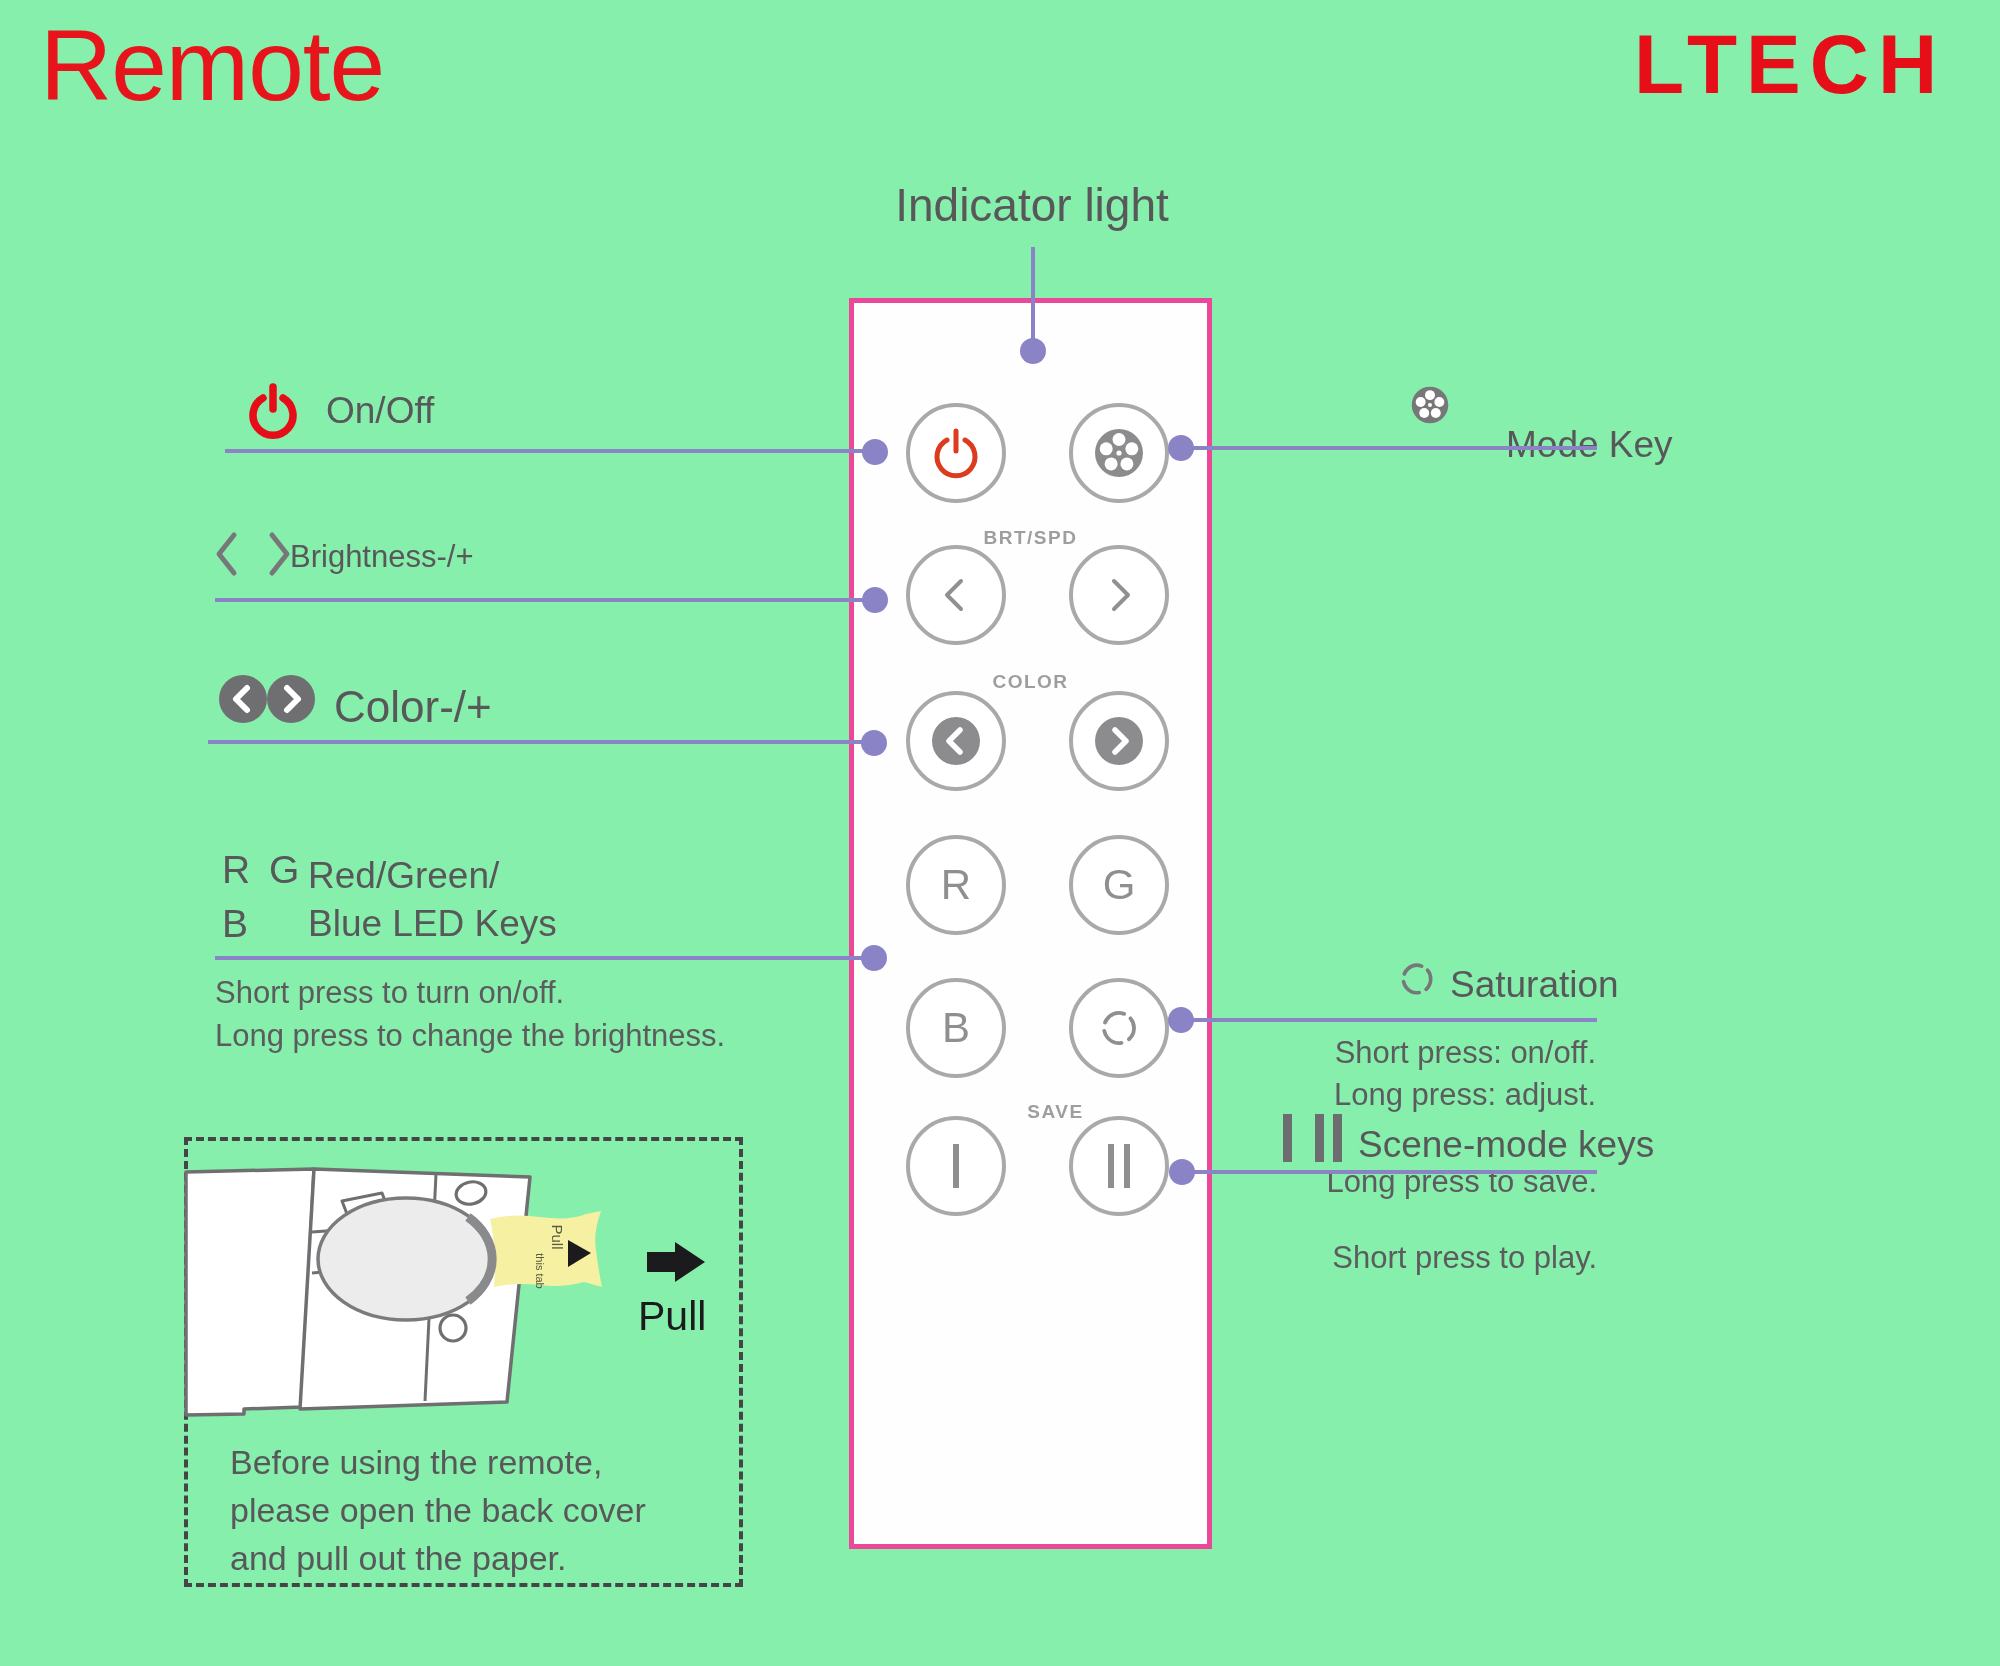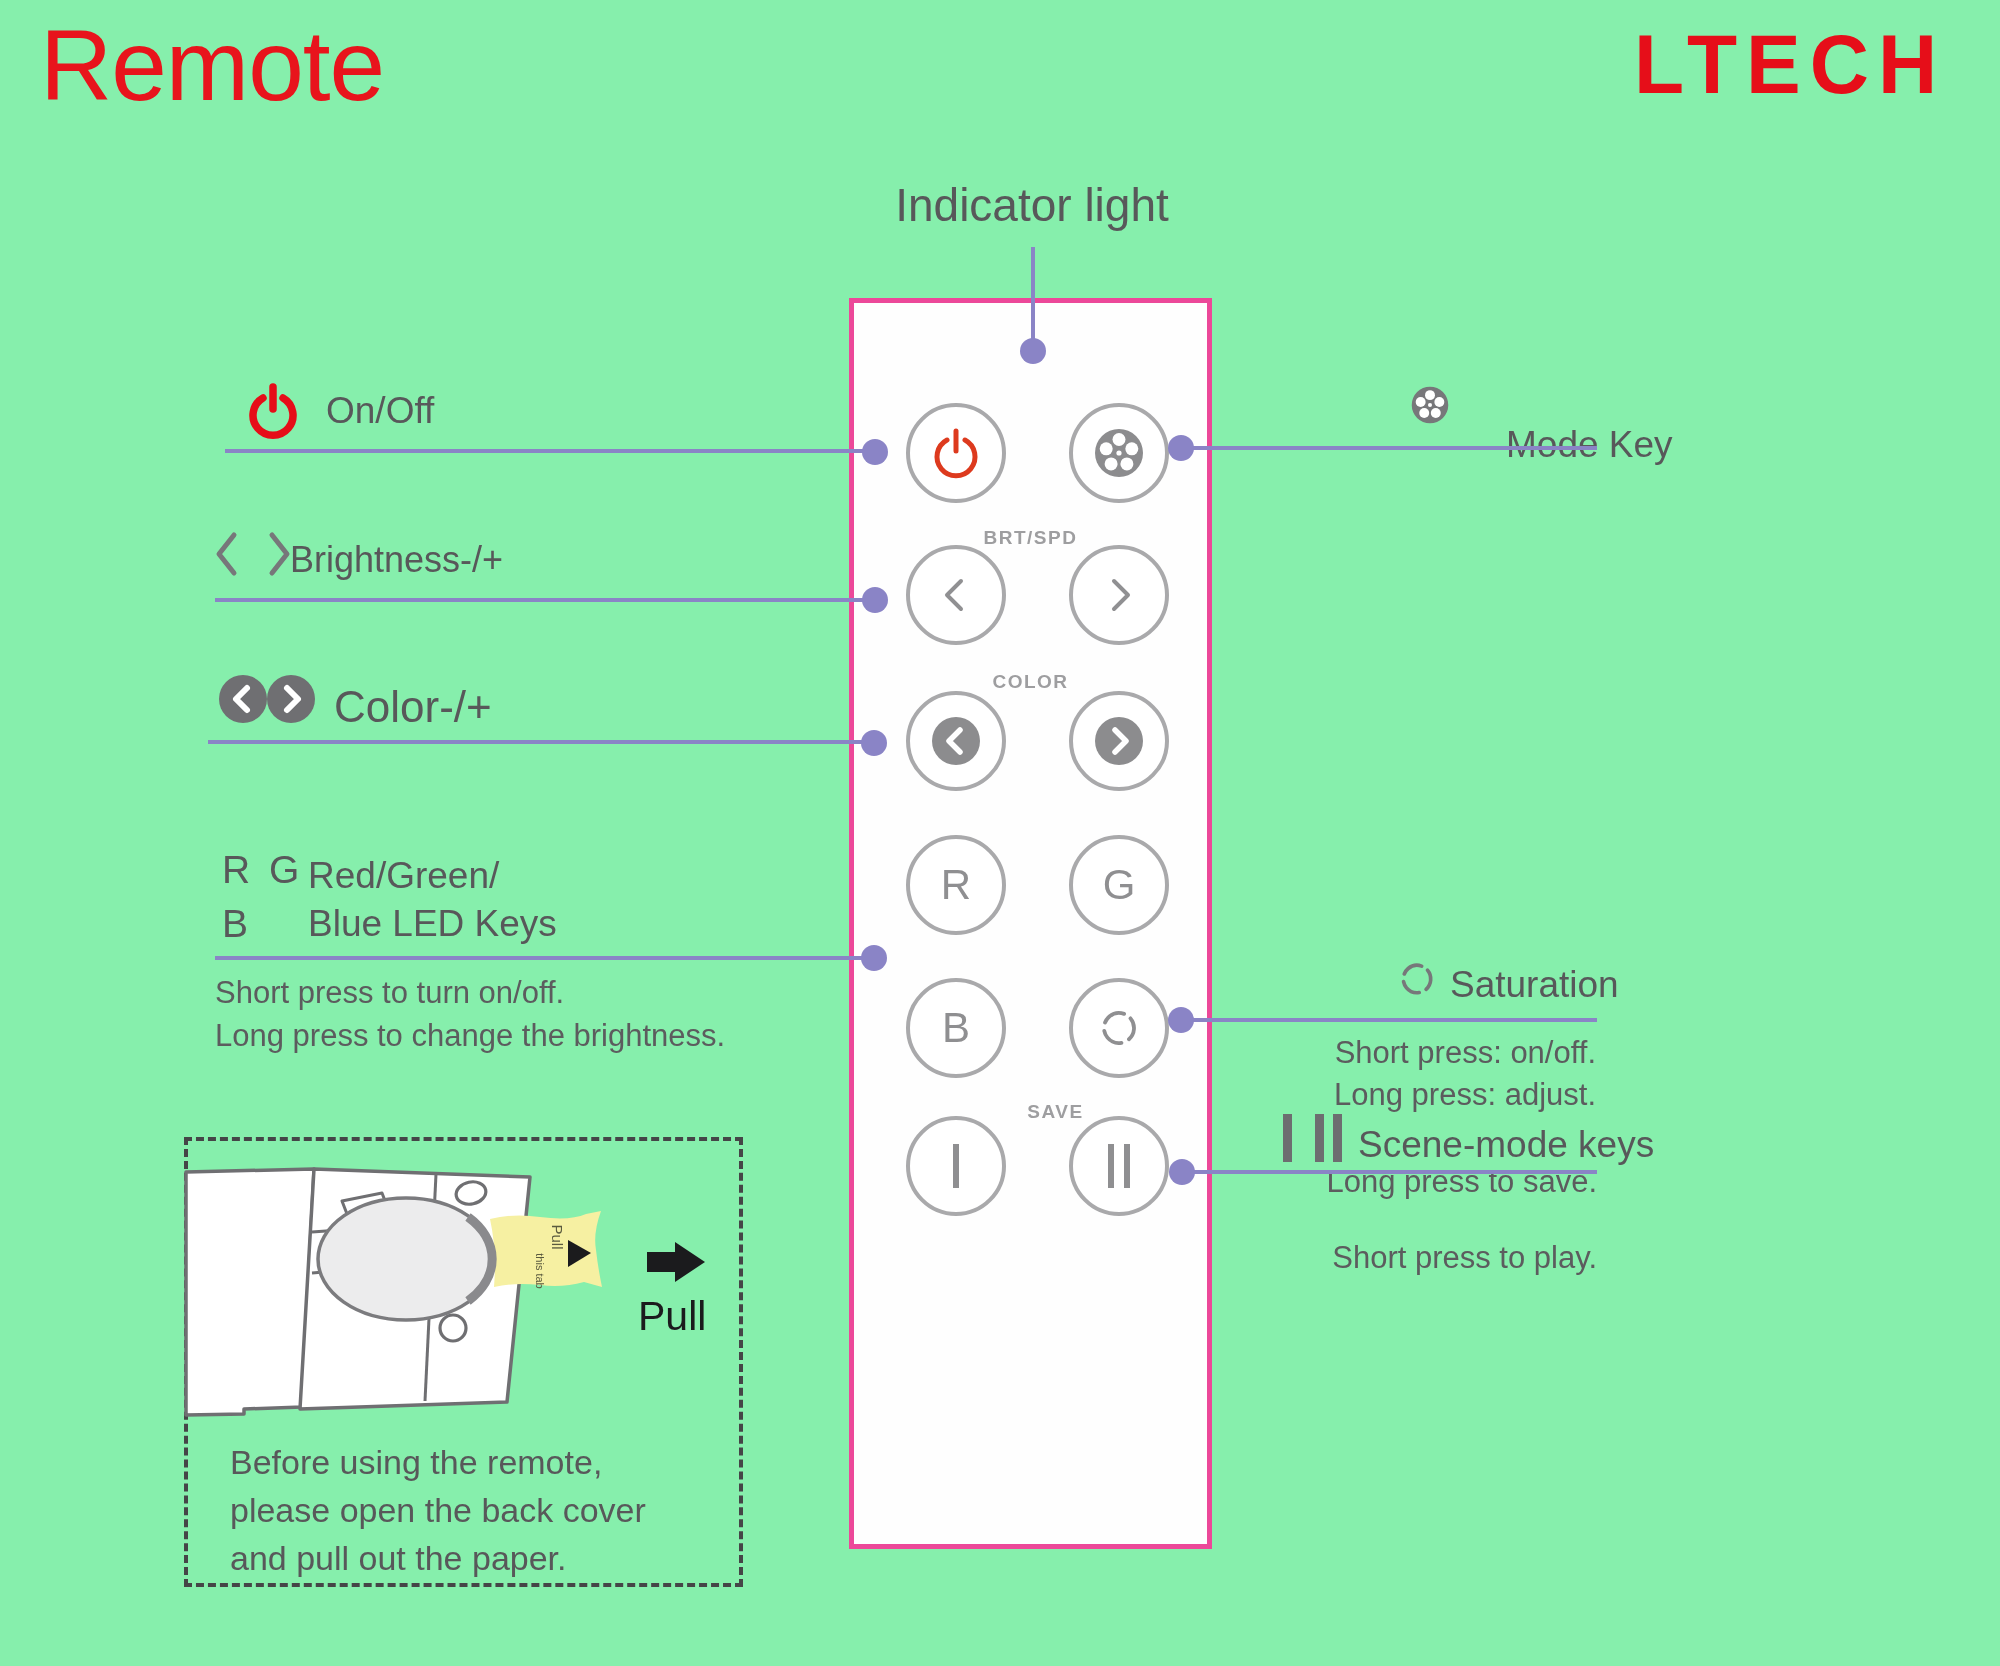--- a/index.html
+++ b/index.html
@@ -145,7 +145,7 @@
     <polyline points="24,7 9,26 24,45" fill="none" stroke="#77777a" stroke-width="5" stroke-linecap="round" stroke-linejoin="round"></polyline>
     <polyline points="62,7 77,26 62,45" fill="none" stroke="#77777a" stroke-width="5" stroke-linecap="round" stroke-linejoin="round"></polyline>
   </svg>
-  <div class="abs lbl" style="left:290px;top:539px;font-size:36px;">Brightness-/+</div>
+  <div class="abs lbl" style="left:290px;top:539px;font-size:31px;">Brightness-/+</div>
 
   <svg class="abs" style="left:218px;top:673px;" width="102" height="52" viewBox="0 0 102 52">
     <circle cx="25" cy="26" r="24" fill="#6f6f72"></circle>

